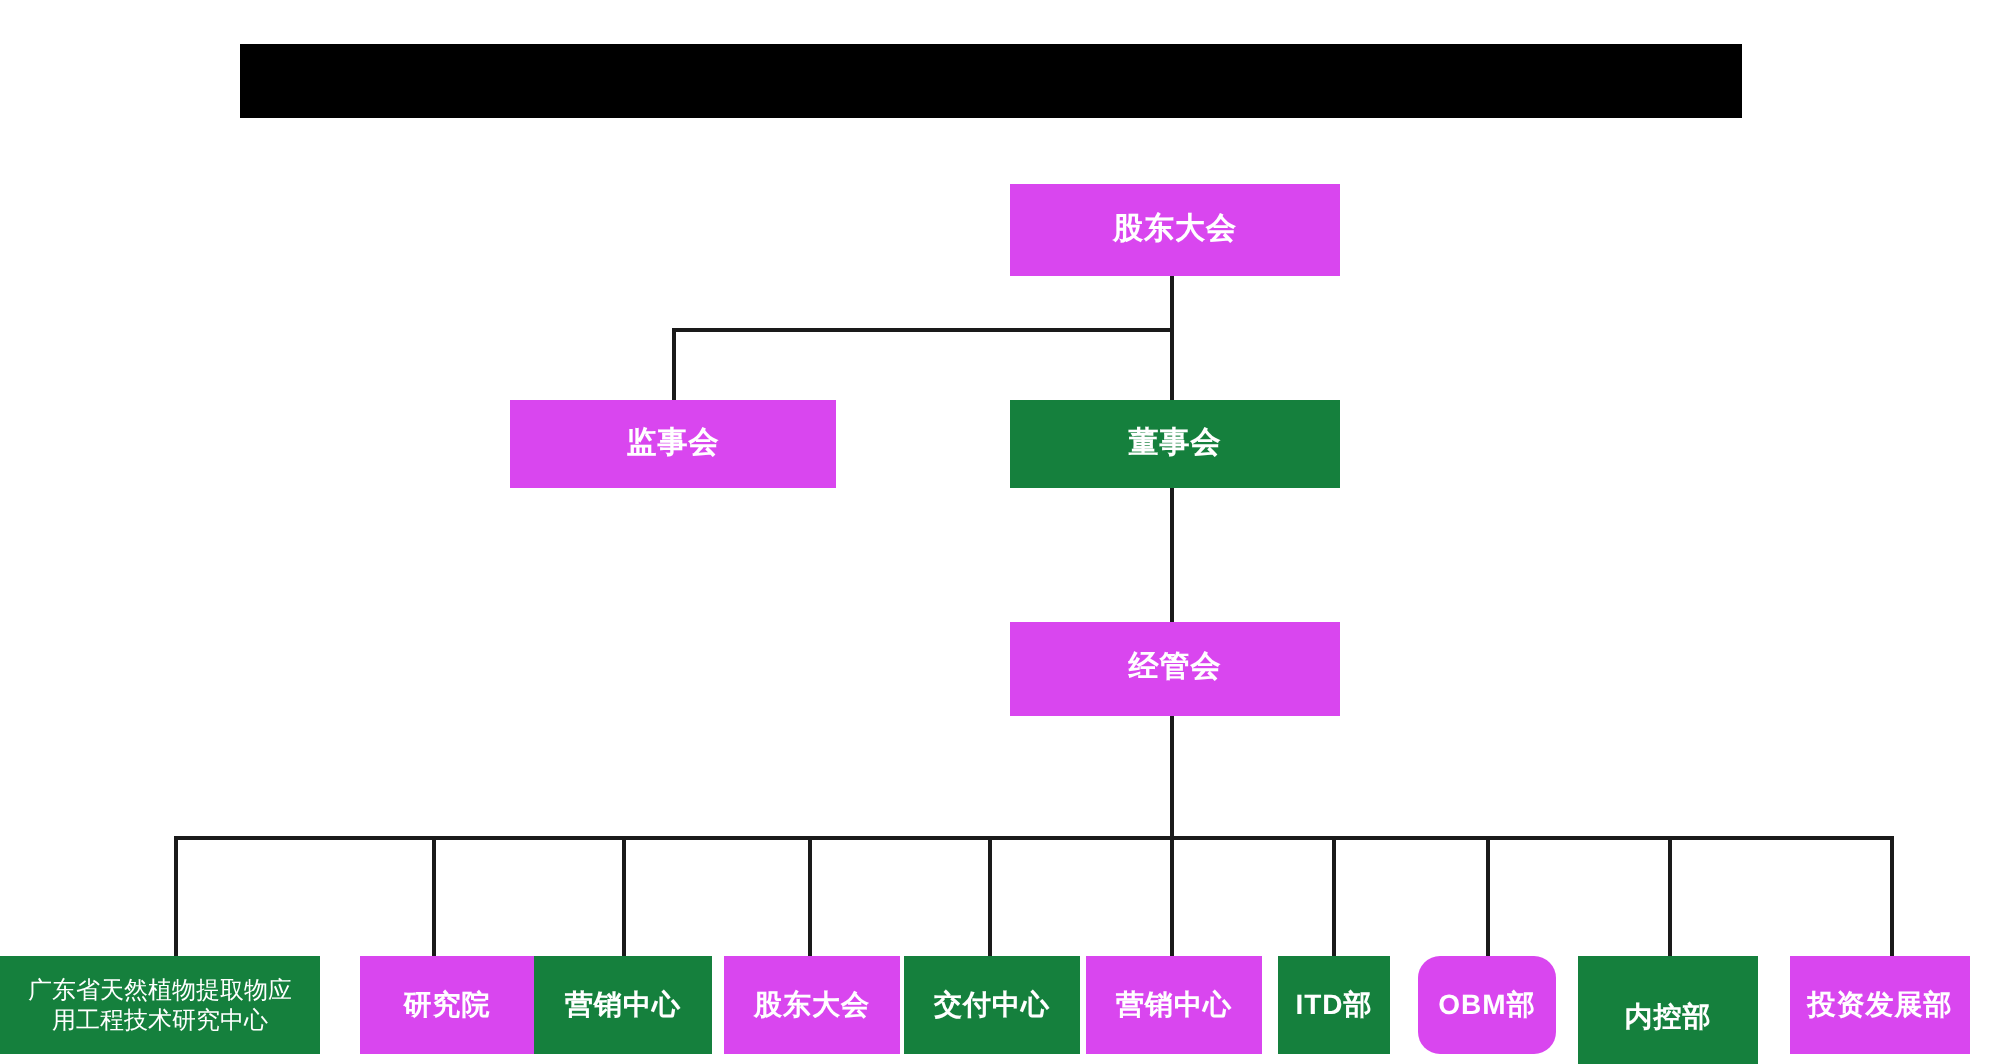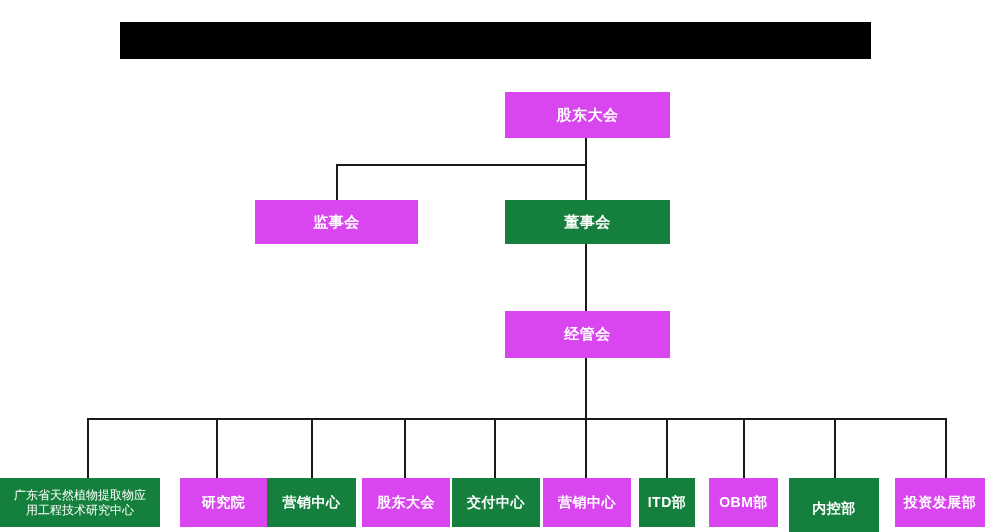--- a/index.html
+++ b/index.html
@@ -99,7 +99,7 @@
   <div class="node light n-sm" style="left:452px; top:478px; width:88px; height:49px;">交付中心</div>
   <div class="node dark n-sm" style="left:543px; top:478px; width:88px; height:49px;">营销中心</div>
   <div class="node light n-sm" style="left:639px; top:478px; width:56px; height:49px;">ITD部</div>
-  <div class="node dark n-sm" style="left:709px; top:478px; width:69px; height:49px;">OBM部</div>
+  <div class="node dark n-sm" style="left:709px; top:478px; width:69px; height:49px;border-radius:11px;">OBM部</div>
   <div class="node light n-sm" style="left:789px; top:478px; width:90px; height:61px;">内控部</div>
   <div class="node dark n-sm" style="left:895px; top:478px; width:90px; height:49px;">投资发展部</div>
 

